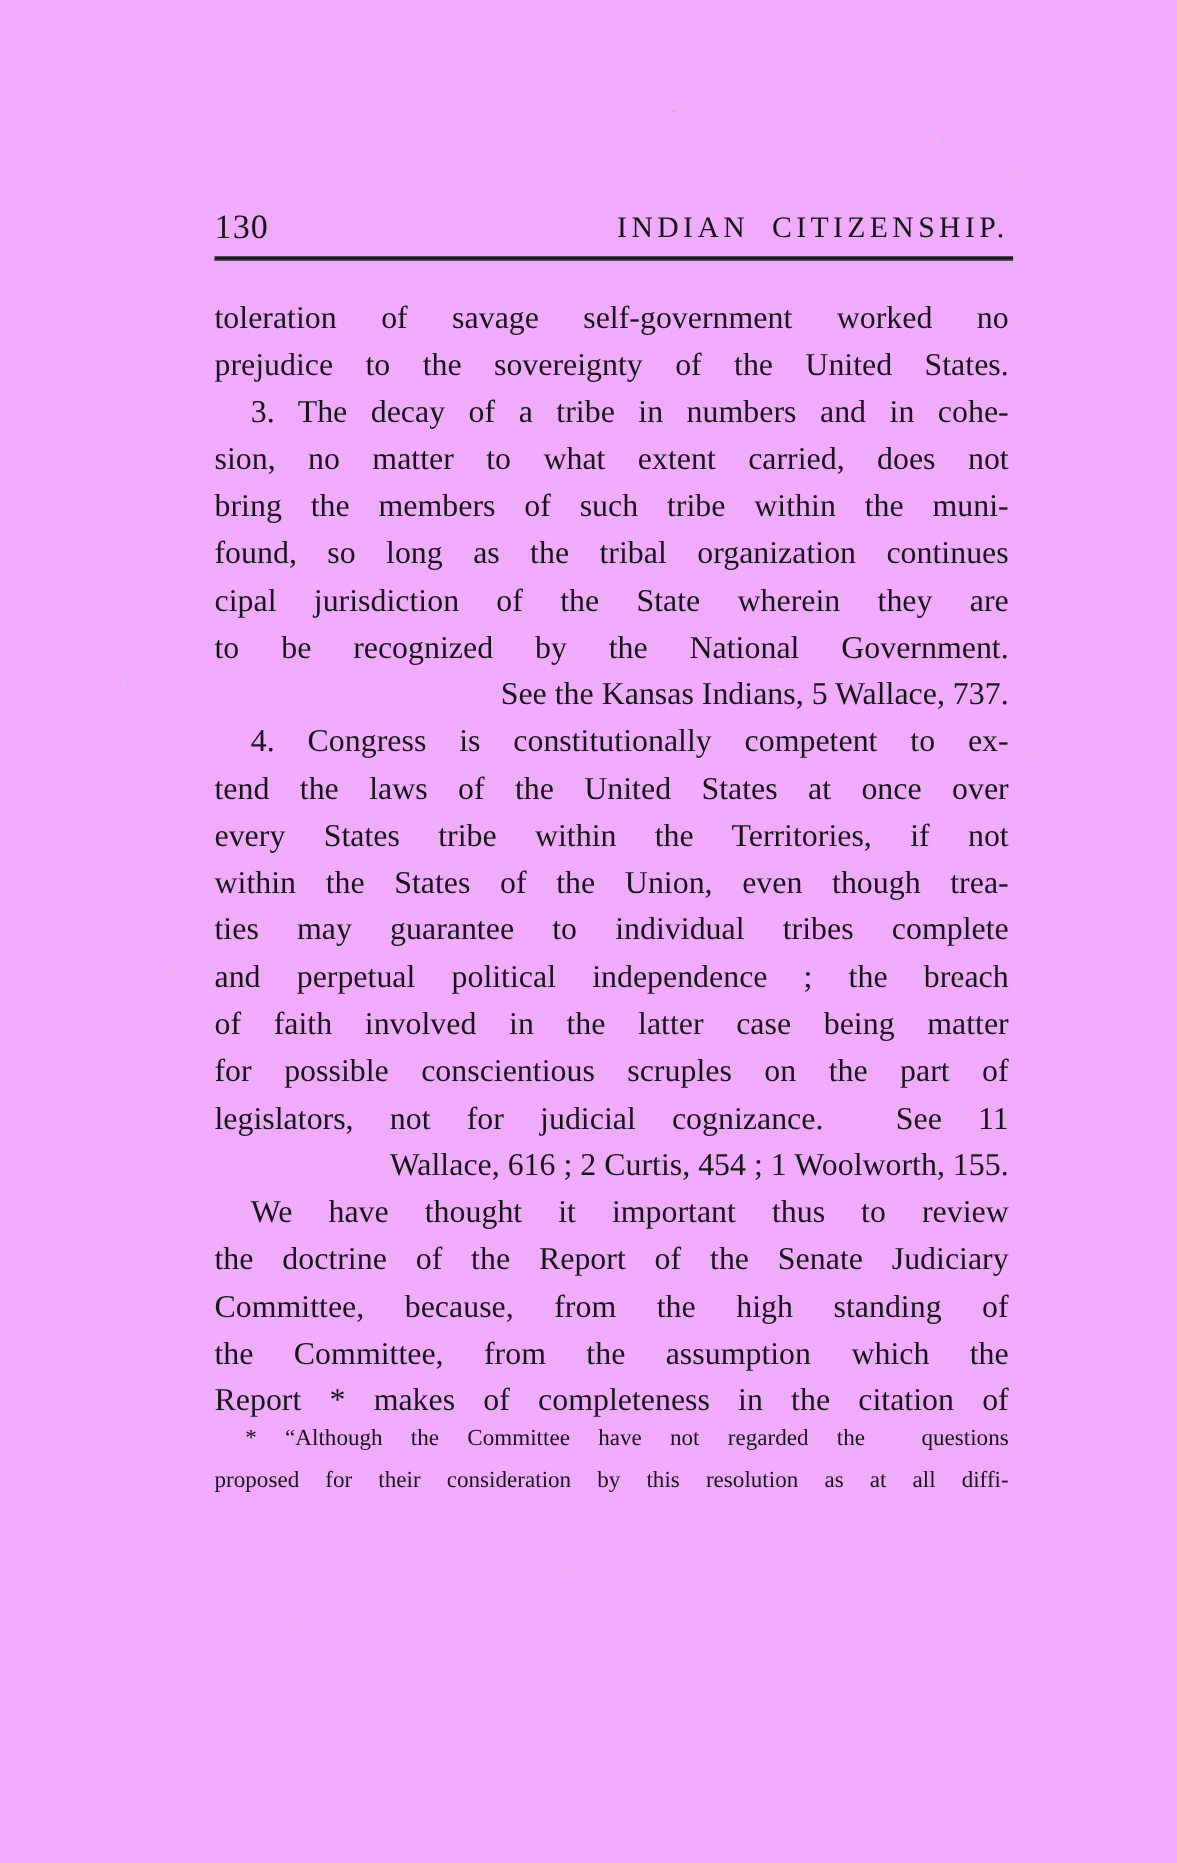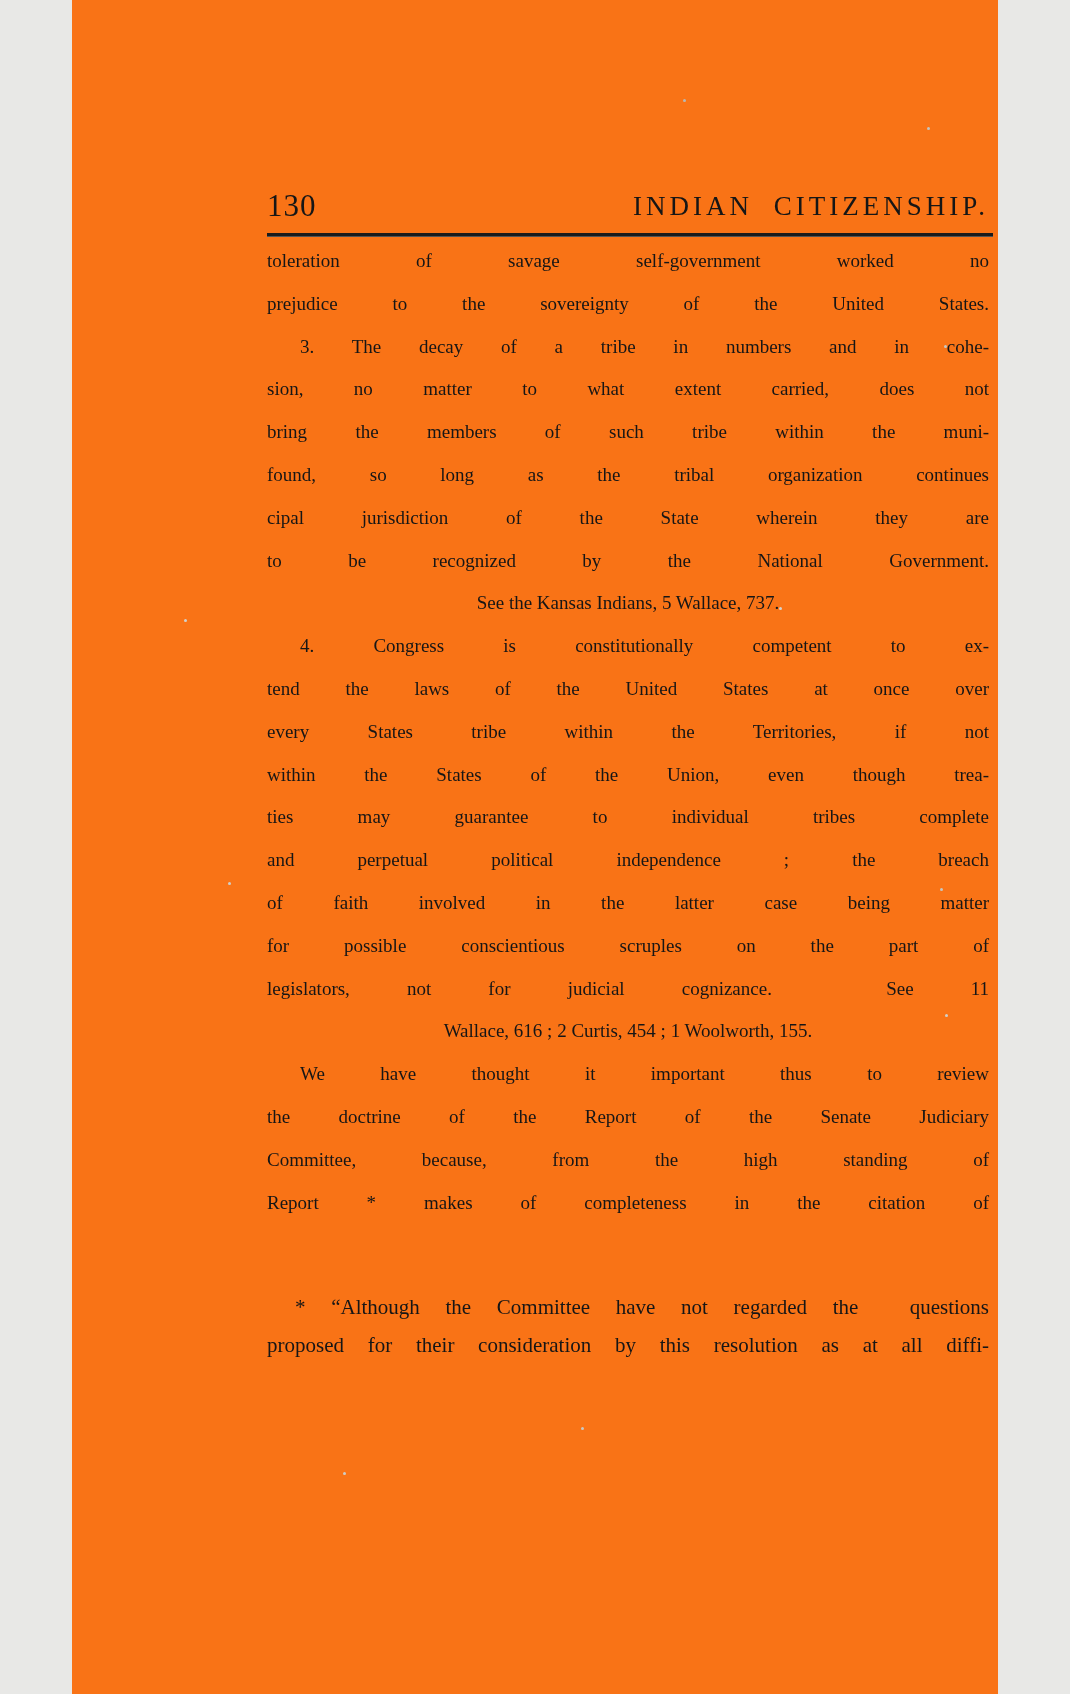--- a/index.html
+++ b/index.html
@@ -9,10 +9,10 @@
   }
   .page {
     position: relative;
-    width: 926px;
+    width: 1070px;
     height: 1694px;
     margin: 0 auto;
-    background: #f97316;
+    background: #f0abfc;
     overflow: hidden;
     font-family: "Liberation Serif", "DejaVu Serif", serif;
     color: #161616;

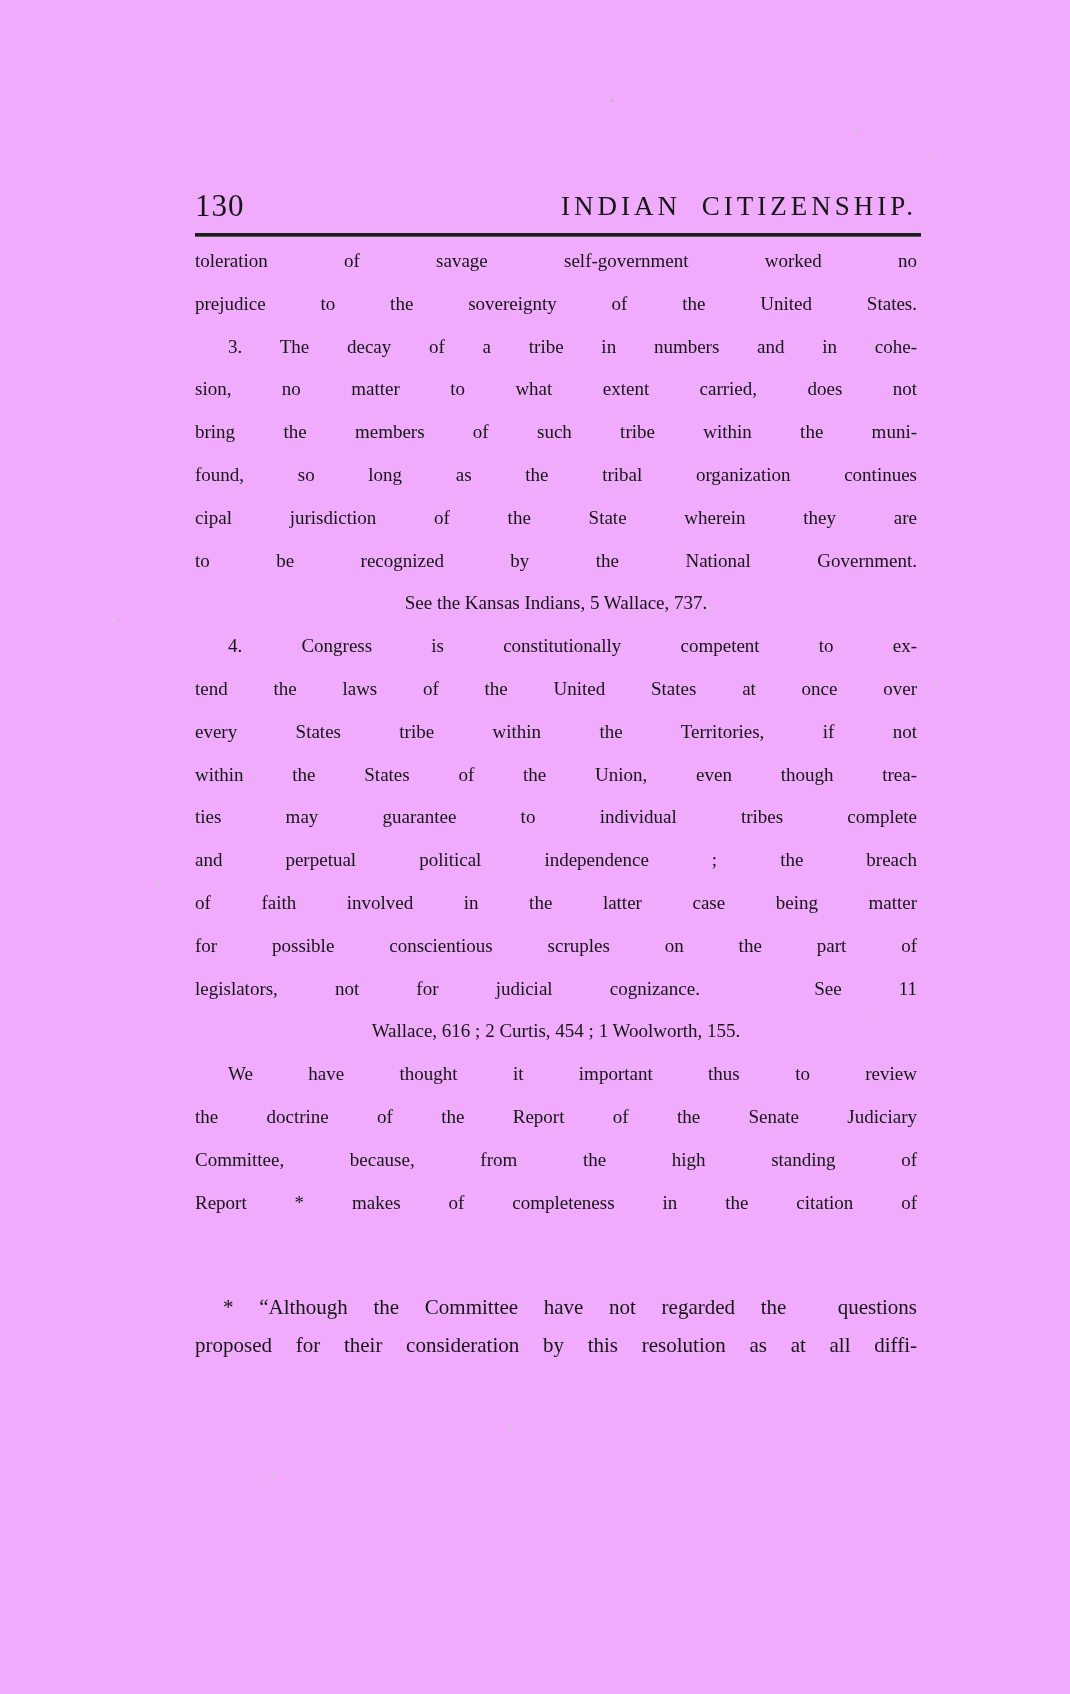--- a/index.html
+++ b/index.html
@@ -55,9 +55,9 @@
   .body-text {
     position: absolute;
     left: 195px;
-    top: 240px;
+    top: 268px;
     width: 722px;
-    font-size: 19px;
+    font-size: 29px;
     line-height: 42.8px;
   }
   .line {

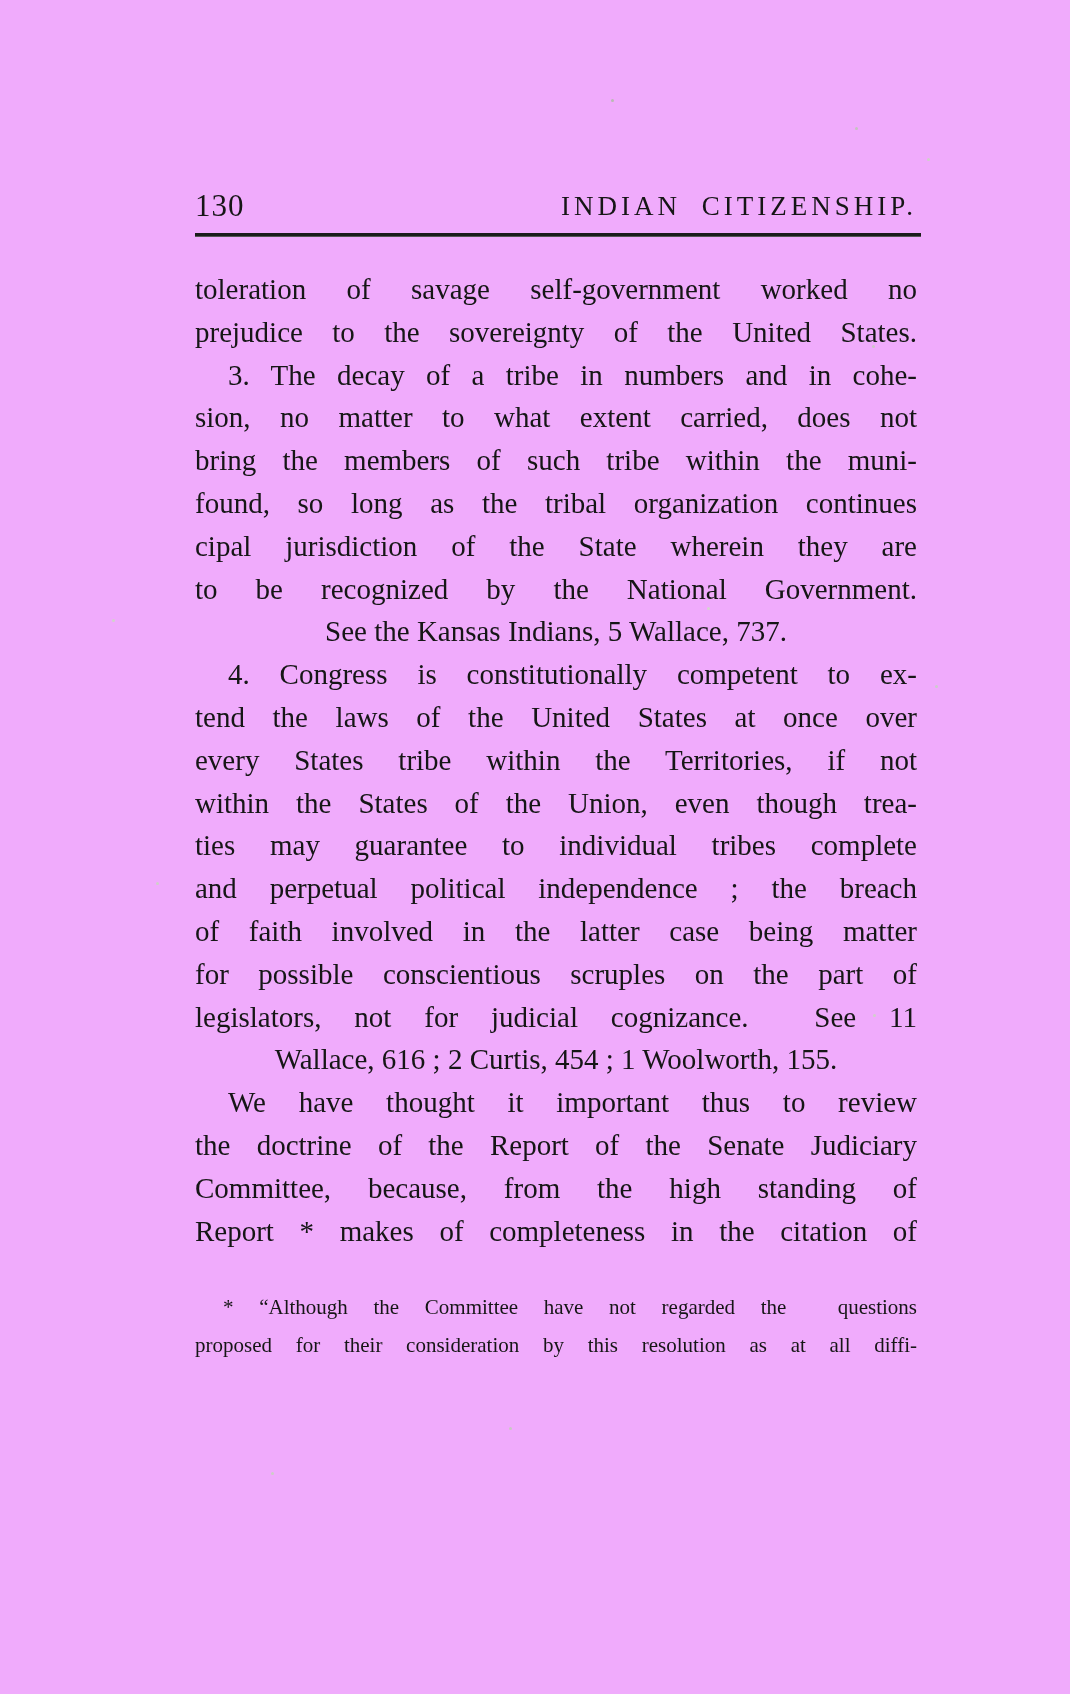--- a/index.html
+++ b/index.html
@@ -62,7 +62,7 @@
   }
   .line {
     width: 100%;
-    text-align: center;
+    text-align: right;
     white-space: pre-wrap;
   }
   .line.just {

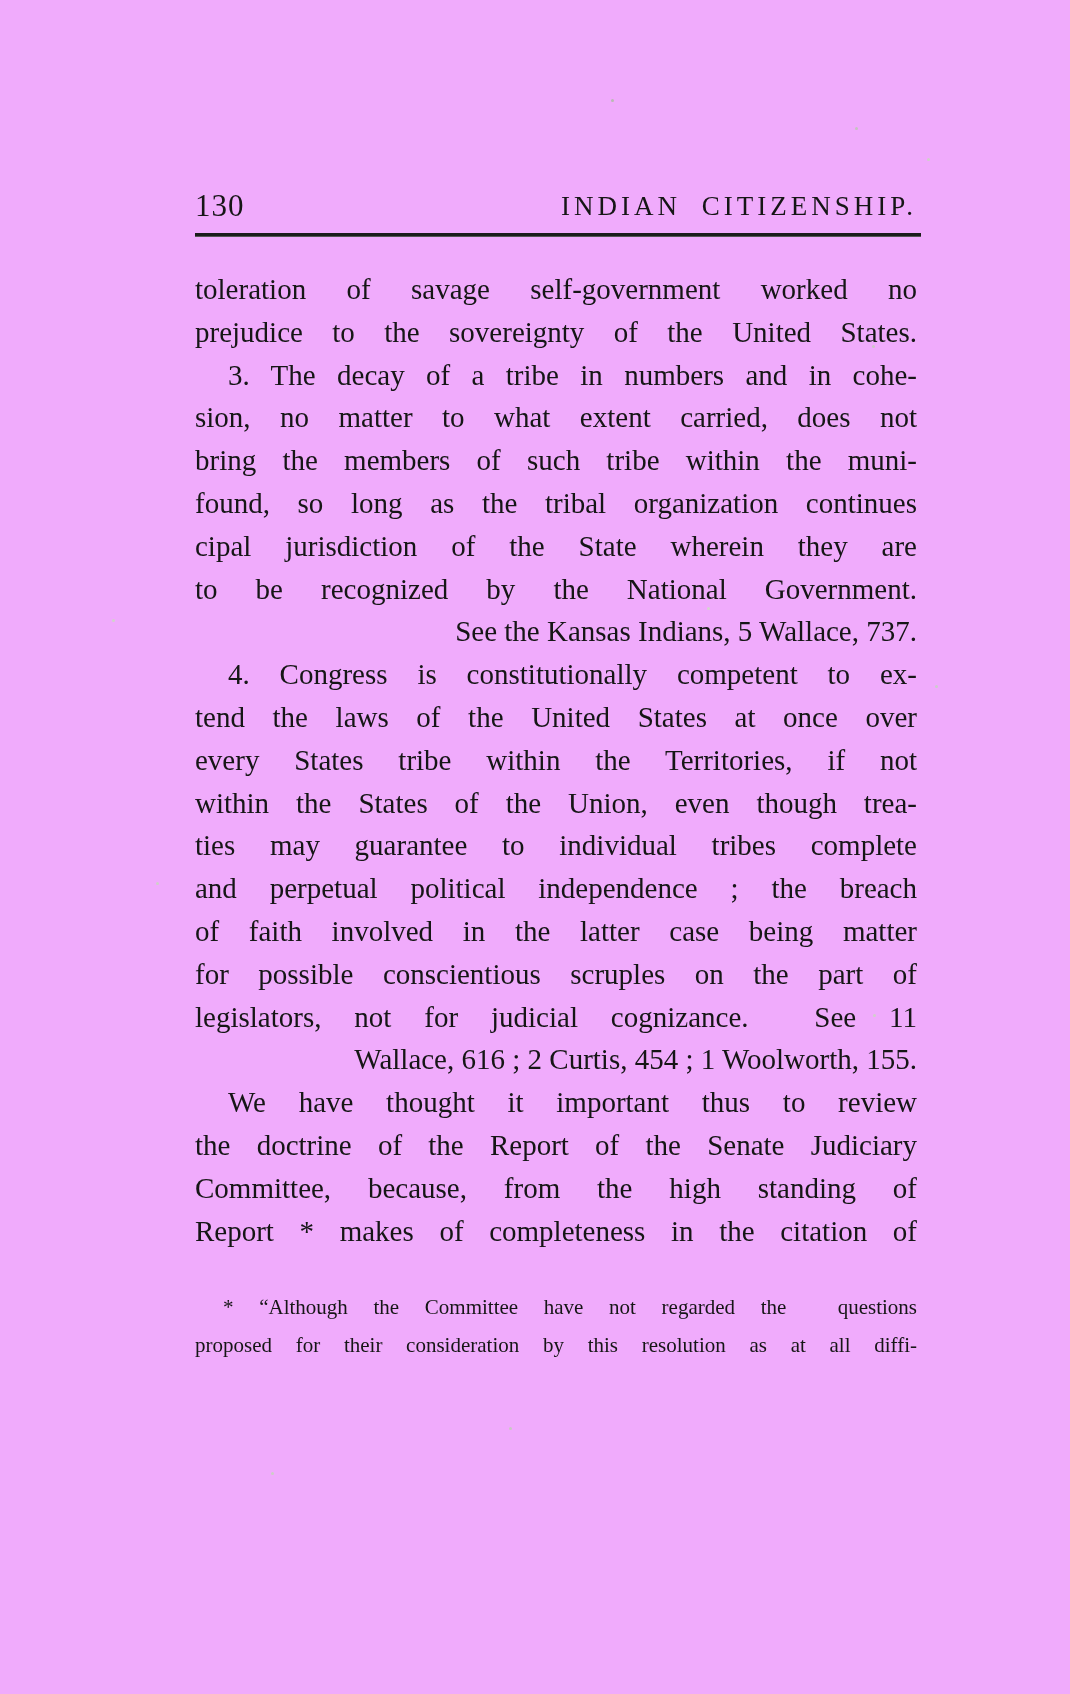--- a/index.html
+++ b/index.html
@@ -142,6 +142,7 @@
       <div class="line just indent">We have thought it important thus to review</div>
       <div class="line just">the doctrine of the Report of the Senate Judiciary</div>
       <div class="line just">Committee, because, from the high standing of</div>
+      <div class="line just">the Committee, from the assumption which the</div>
       <div class="line just">Report * makes of completeness in the citation of</div>
     </div>
 

